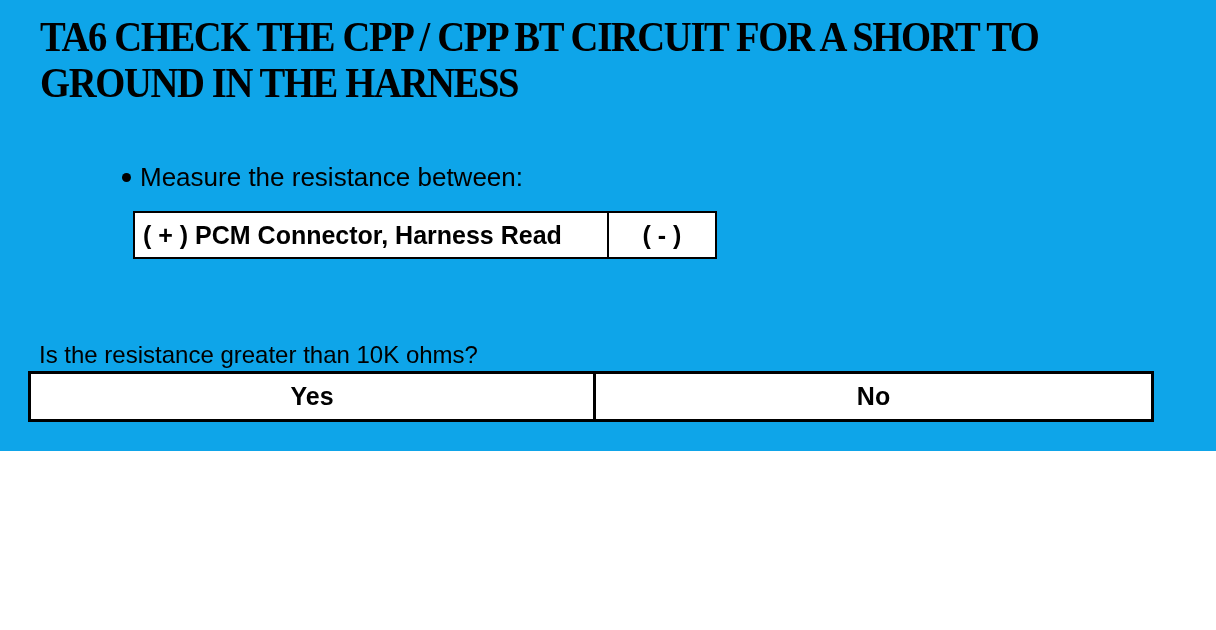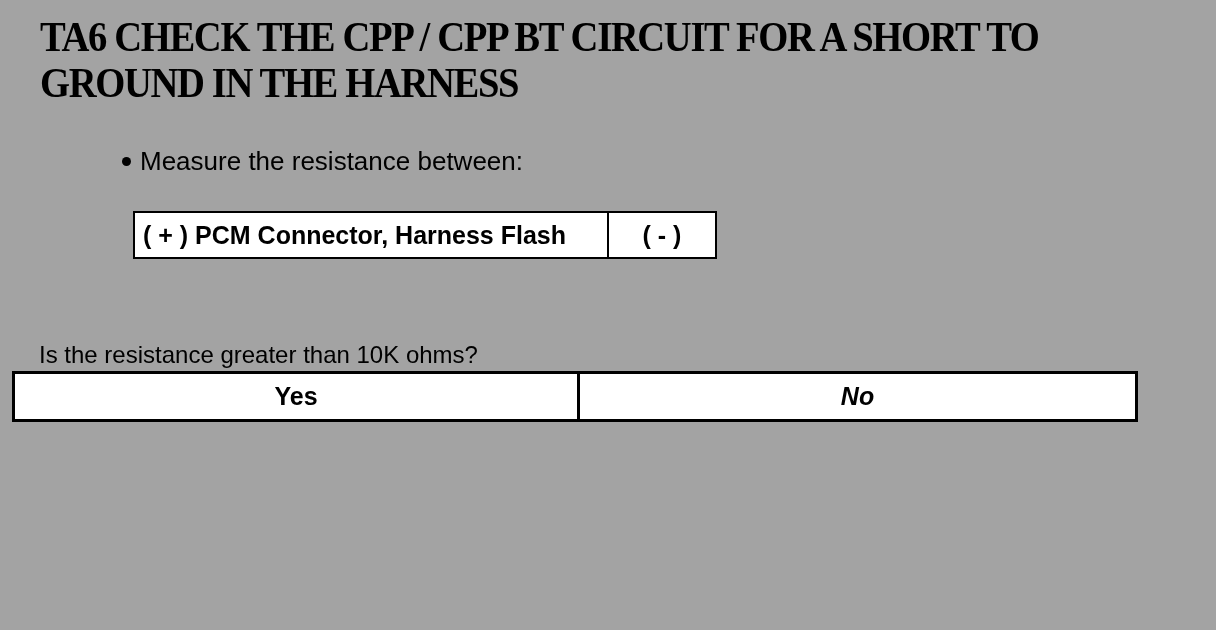--- a/index.html
+++ b/index.html
@@ -7,8 +7,8 @@
   #canvas {
     position: relative;
     width: 1216px;
-    height: 630px;
-    background: #a3a3a3;
+    height: 451px;
+    background: #0ea5e9;
     color: #000;
     font-family: "Liberation Sans", sans-serif;
     overflow: hidden;

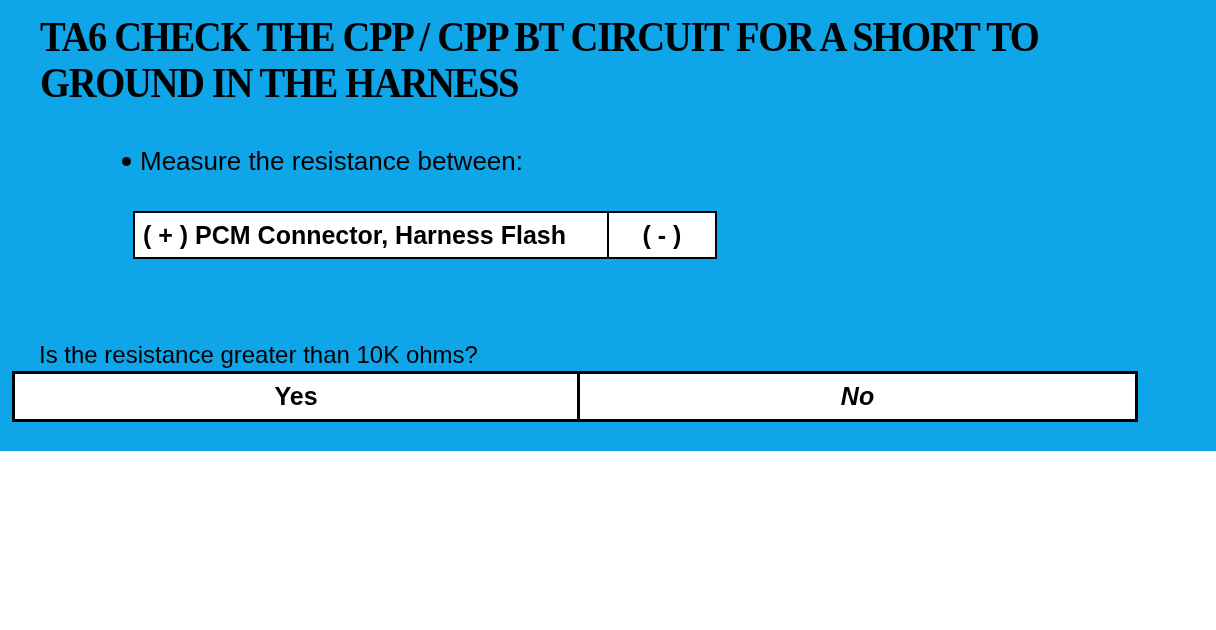--- a/index.html
+++ b/index.html
@@ -33,7 +33,7 @@
   .bullet-row {
     position: absolute;
     left: 122px;
-    top: 146px;
+    top: 162px;
     display: flex;
     align-items: center;
     font-size: 26px;

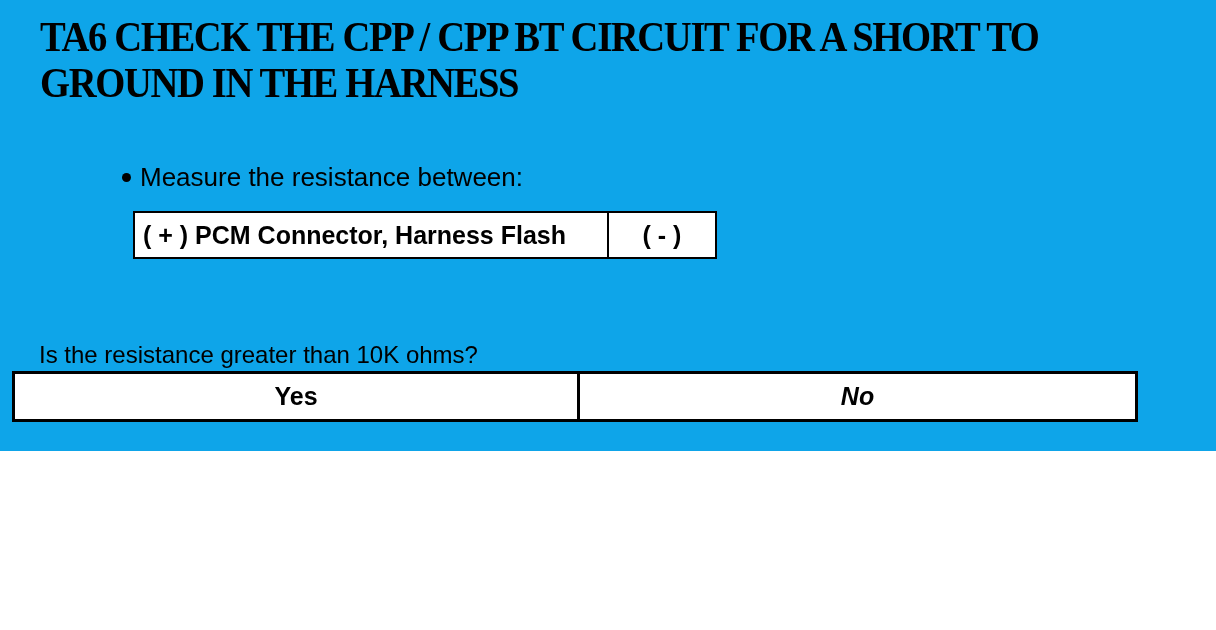--- a/index.html
+++ b/index.html
@@ -137,7 +137,7 @@
   <table class="measure-table">
     <tbody>
       <tr>
-        <td class="col-plus hdr">( + ) PCM Connector, Harness Flash</td>
+        <td class="col-plus hdr">( + ) PCM Connector, Harness Read</td>
         <td class="col-minus hdr center">( - )</td>
       </tr>
     </tbody>

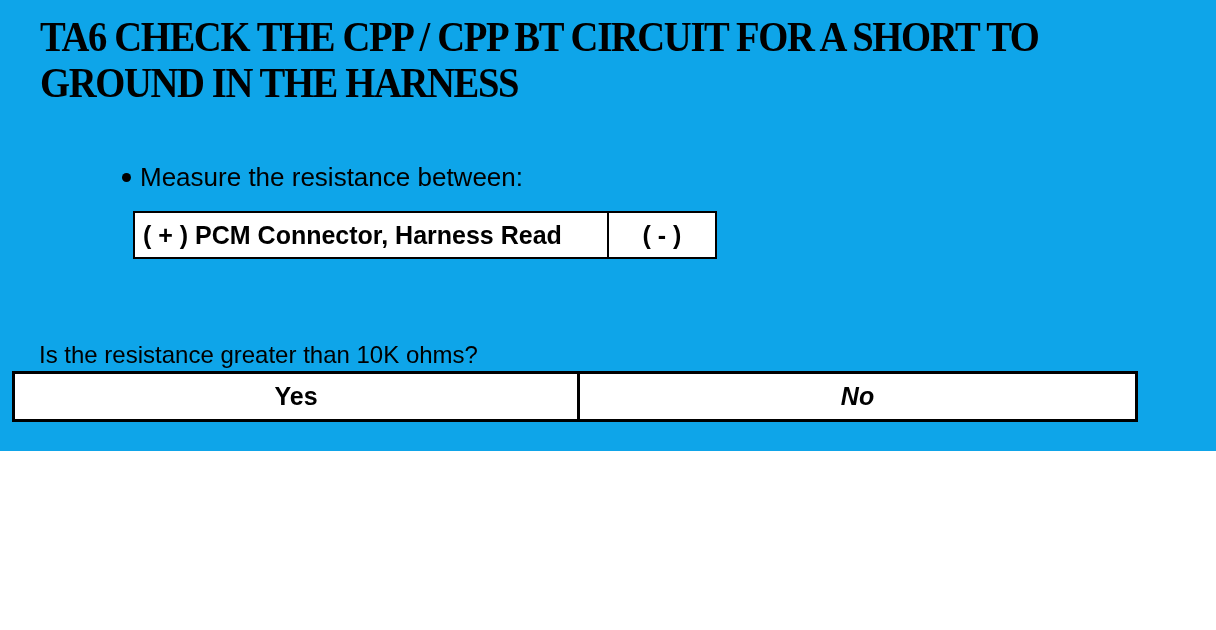--- a/index.html
+++ b/index.html
@@ -79,7 +79,7 @@
   
   .decision-table {
     position: absolute;
-    left: 12px;
+    left: 28px;
     top: 371px;
     border-collapse: collapse;
     font-size: 25px;

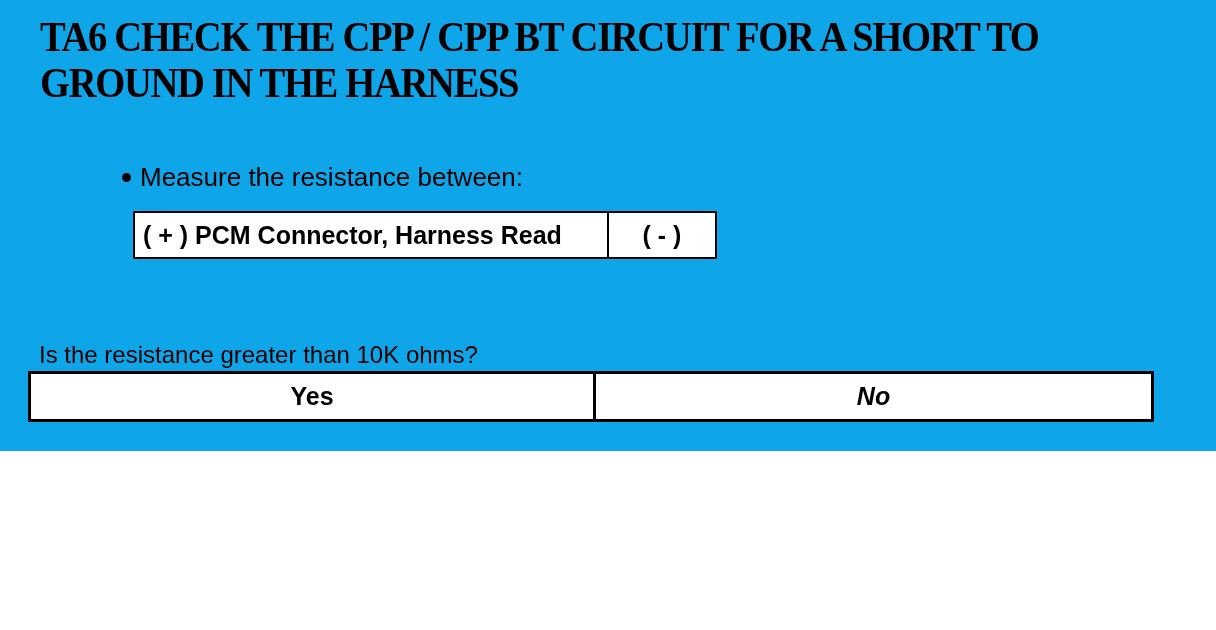--- a/index.html
+++ b/index.html
@@ -90,7 +90,7 @@
     background: #fff;
   }
   .decision-table .yes-col { width: 565px; }
-  .decision-table .no-col { width: 558px; font-style: italic; }
+  .decision-table .no-col { width: 558px; }
   .decision-table .hdr-cell {
     height: 48px;
     text-align: center;

